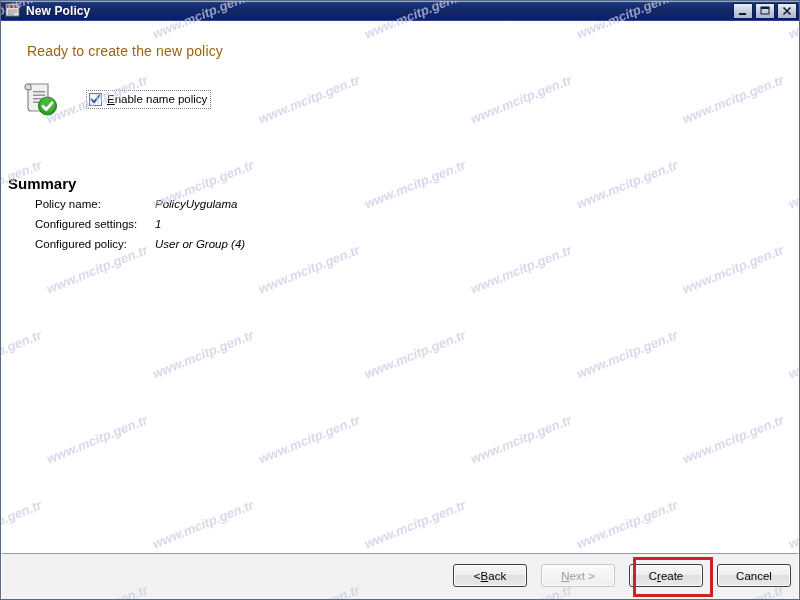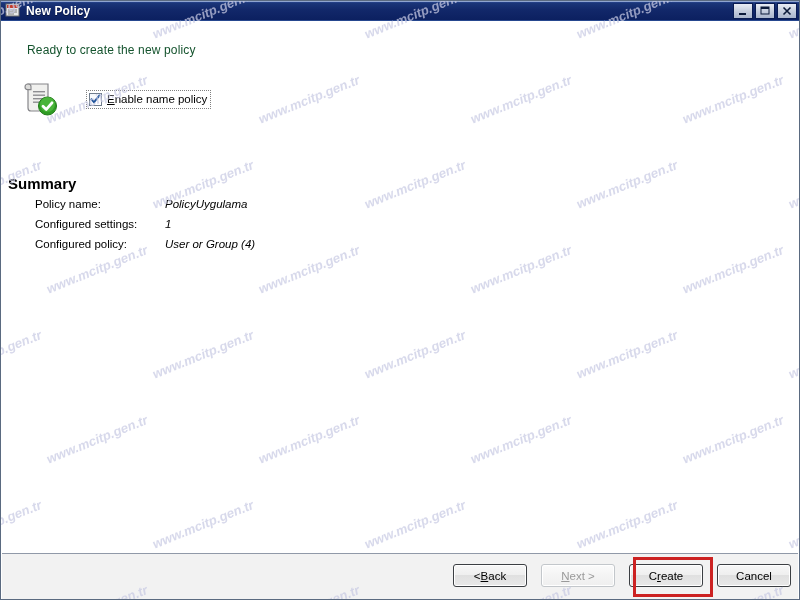--- a/index.html
+++ b/index.html
@@ -81,8 +81,8 @@
   #header-title {
     position: absolute;
     left: 25px; top: 21px;
-    font-size: 12px;
-    color: #14532d;
+    font-size: 14px;
+    color: #a16207;
     letter-spacing: 0.15px;
     white-space: nowrap;
   }

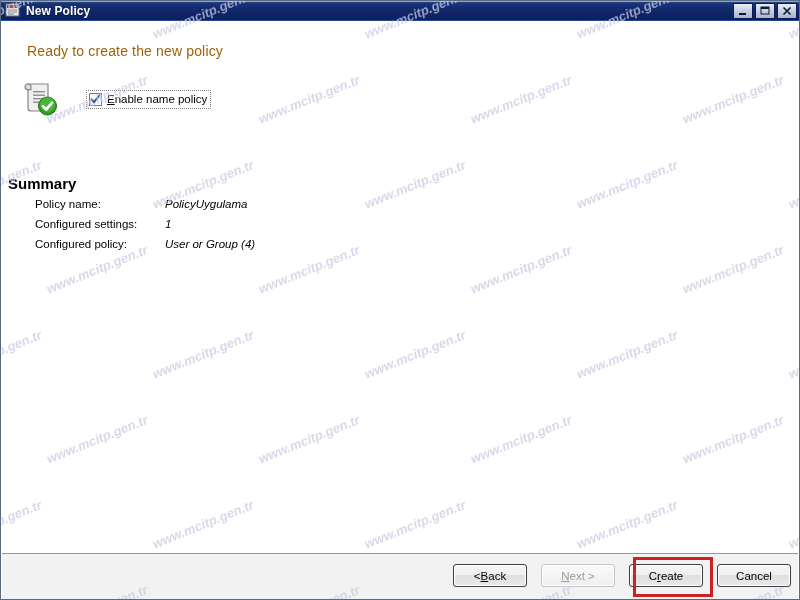--- a/index.html
+++ b/index.html
@@ -144,7 +144,7 @@
     font-size: 11.5px;
     color: #000000;
   }
-  .sum-label { width: 130px; flex: 0 0 auto; white-space: nowrap; }
+  .sum-label { width: 120px; flex: 0 0 auto; white-space: nowrap; }
   .sum-value { white-space: nowrap; font-style: italic; }
 
   

